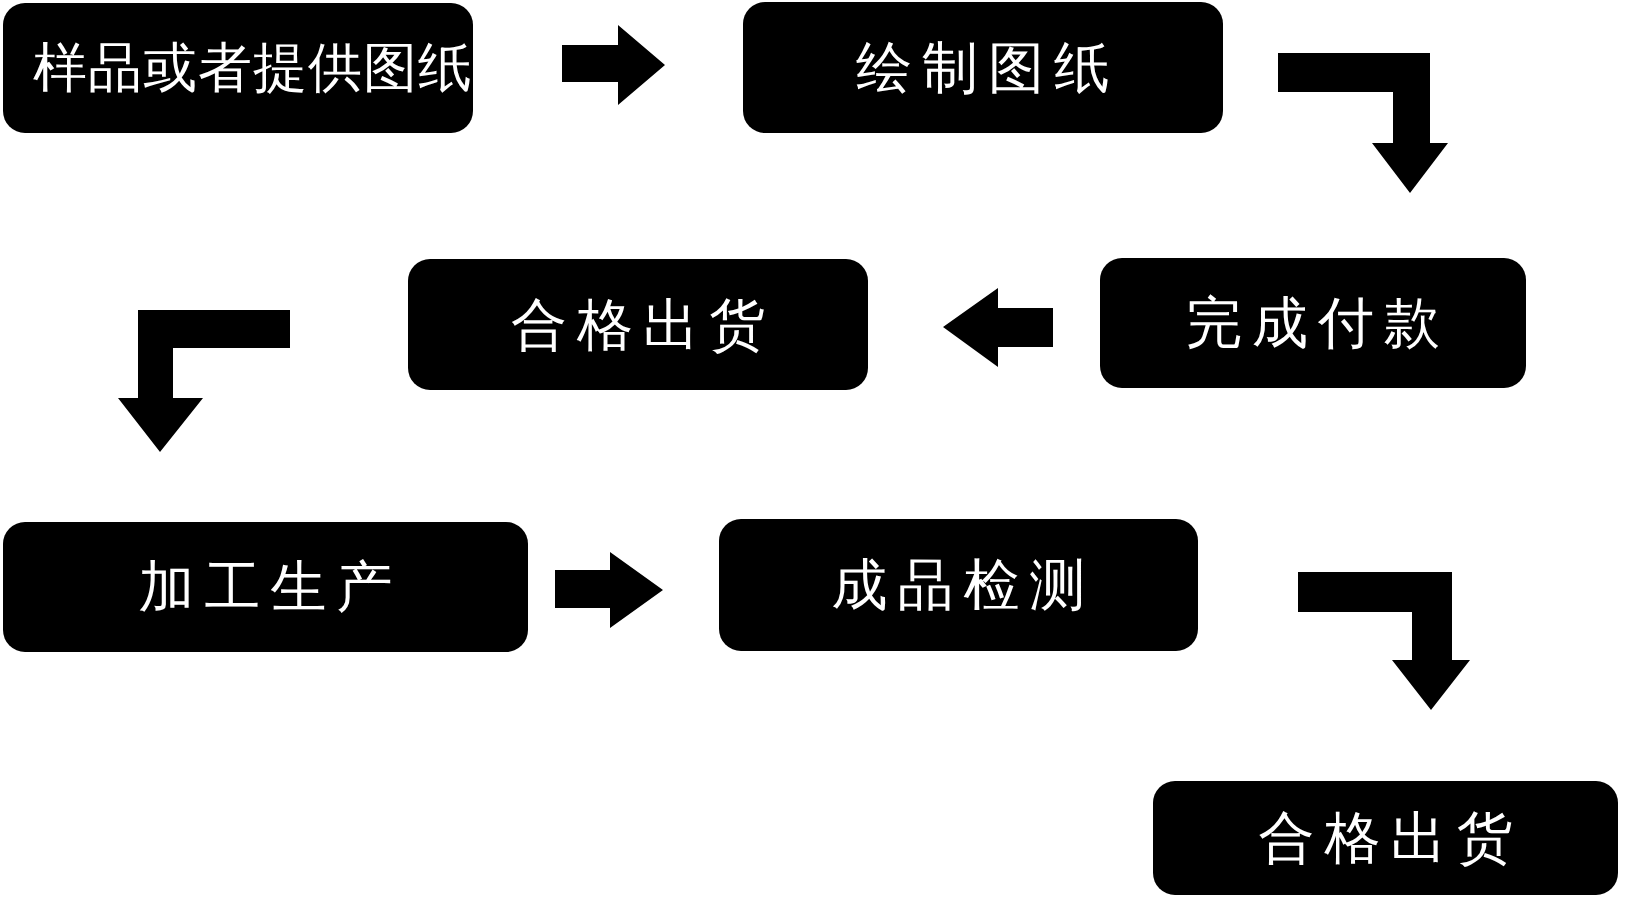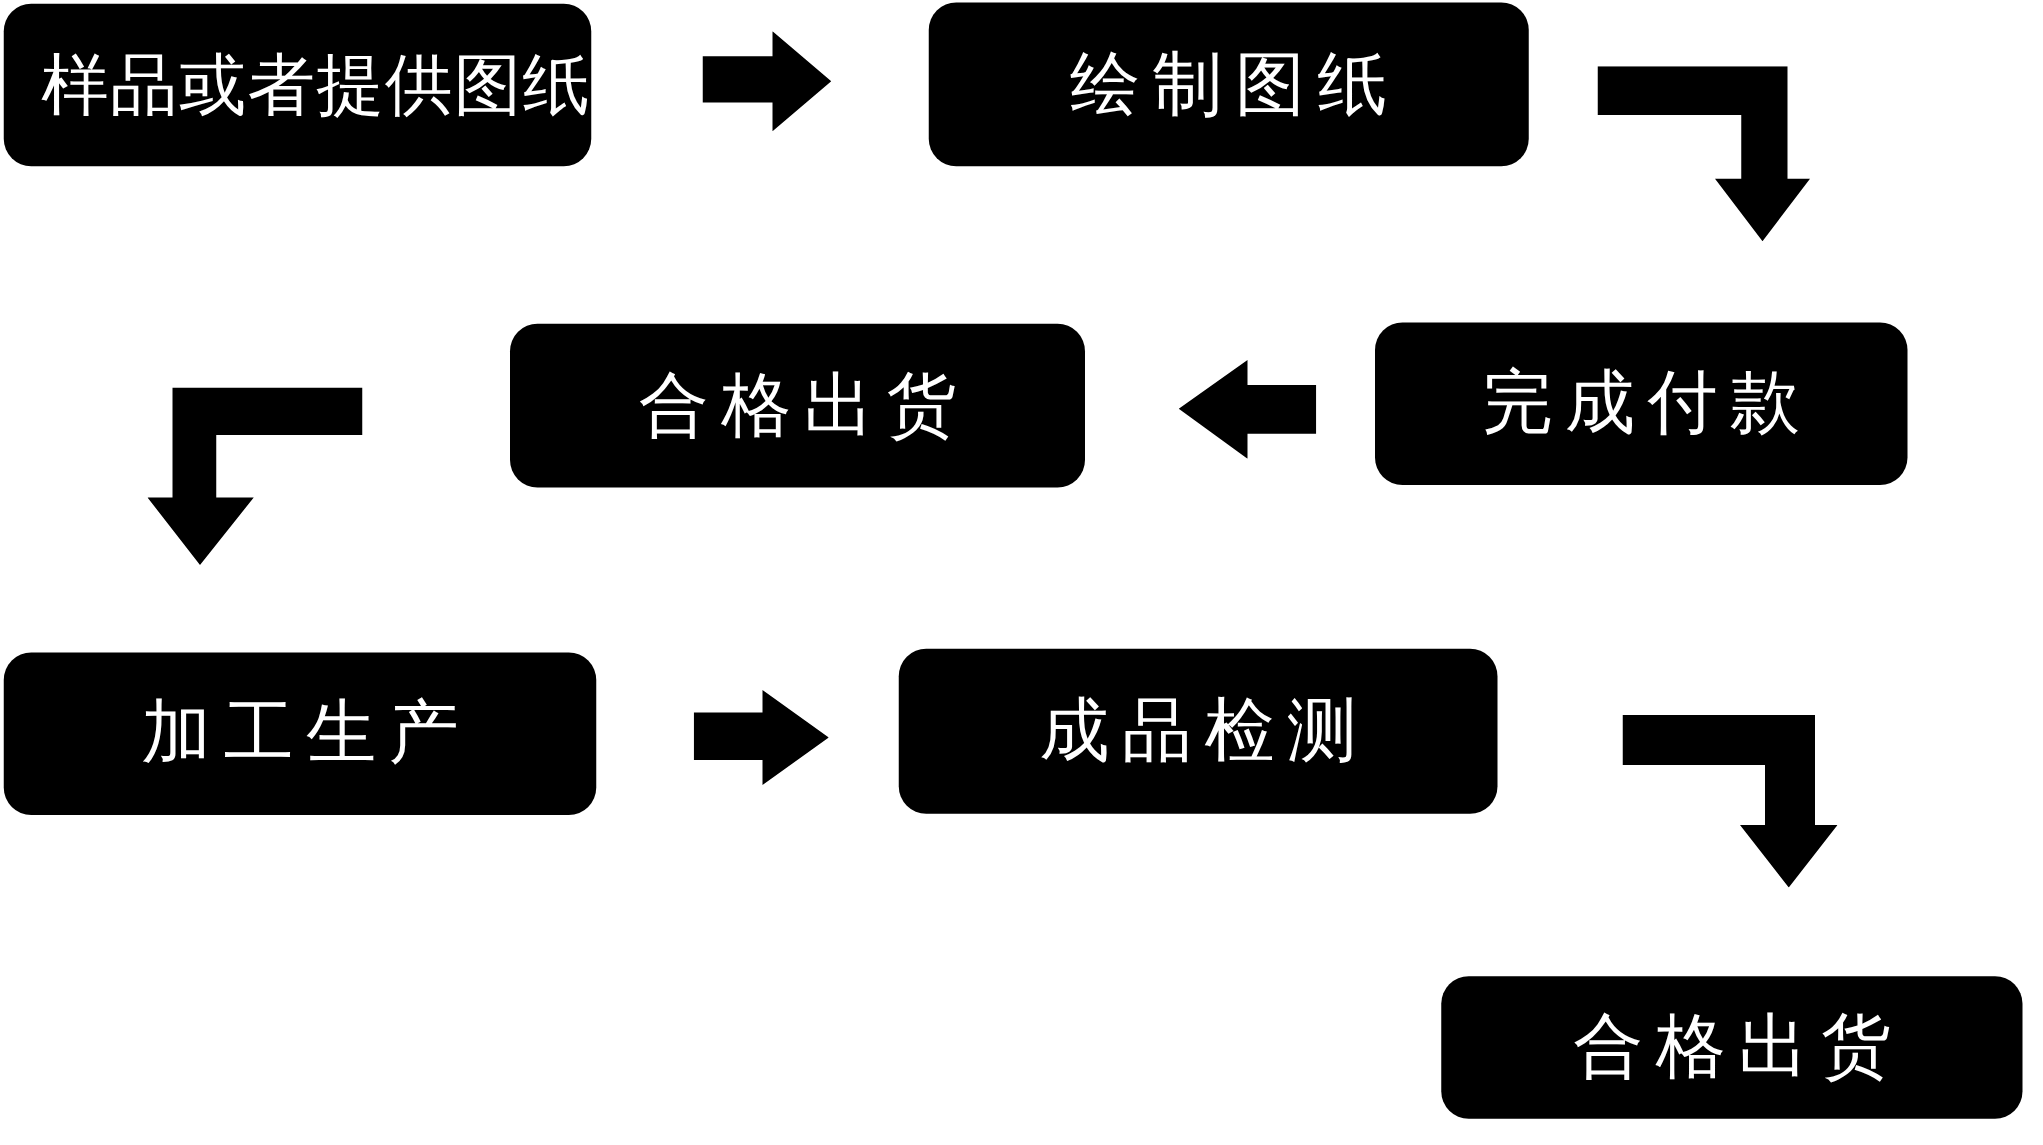--- a/index.html
+++ b/index.html
@@ -42,7 +42,7 @@
   .n2 { left: 743px;  top: 2px;   width: 480px; height: 131px; }
   .n3 { left: 1100px; top: 258px; width: 426px; height: 130px; }
   .n4 { left: 408px;  top: 259px; width: 460px; height: 131px; }
-  .n5 { left: 3px;    top: 522px; width: 474px; height: 130px; }
+  .n5 { left: 3px;    top: 522px; width: 525px; height: 130px; }
   .n6 { left: 719px;  top: 519px; width: 479px; height: 132px; }
   .n7 { left: 1153px; top: 781px; width: 465px; height: 114px; }
   .arrow {

